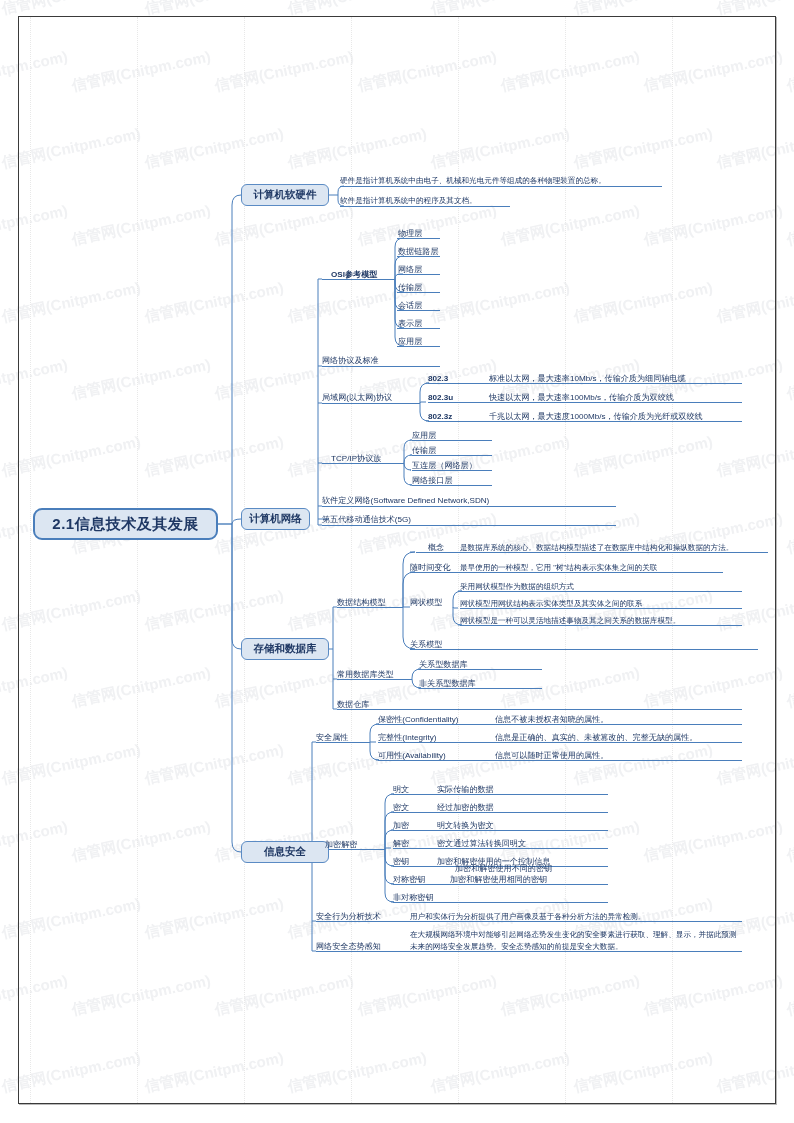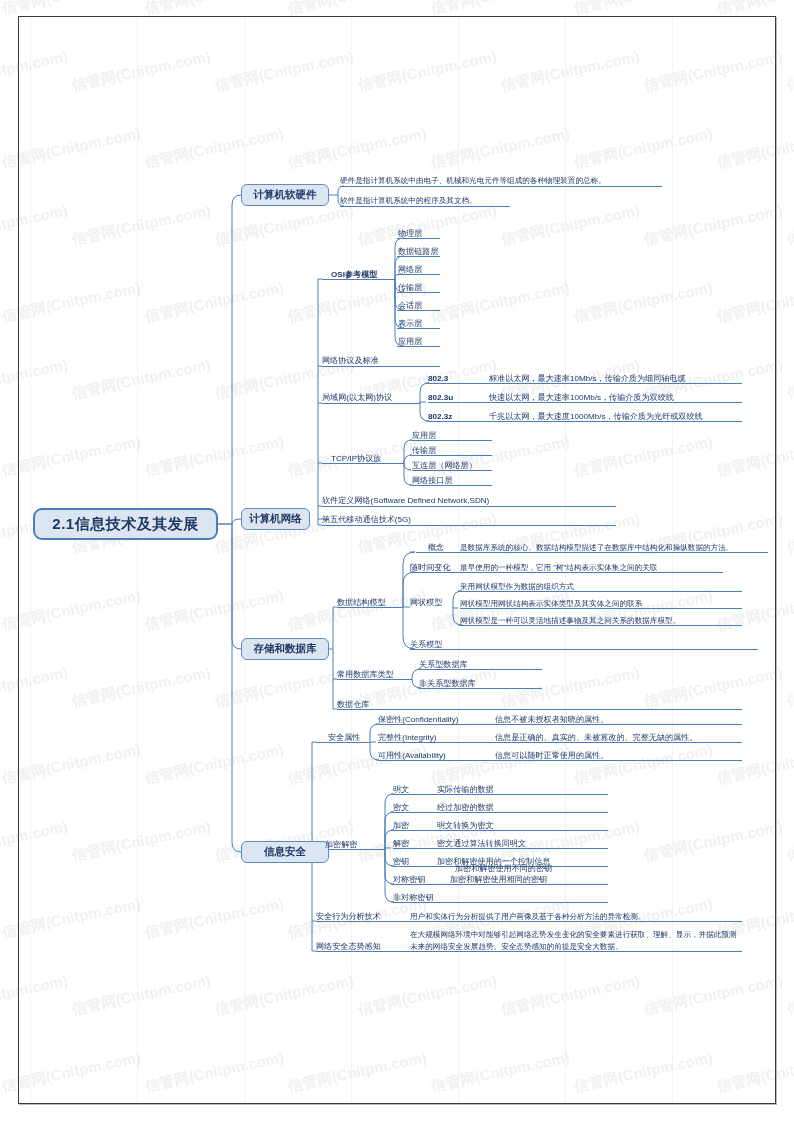--- a/index.html
+++ b/index.html
@@ -436,7 +436,7 @@
     <span class="txt">数据仓库</span>
   </div>
 
-  <div class="node t-node sz8" style="left:328px;top:731px;height:12px;">
+  <div class="node t-node sz8" style="left:316px;top:731px;height:12px;">
     <span class="txt">安全属性</span>
   </div>
   <div class="node t-node sz8" style="left:378px;top:713px;height:12px;">

